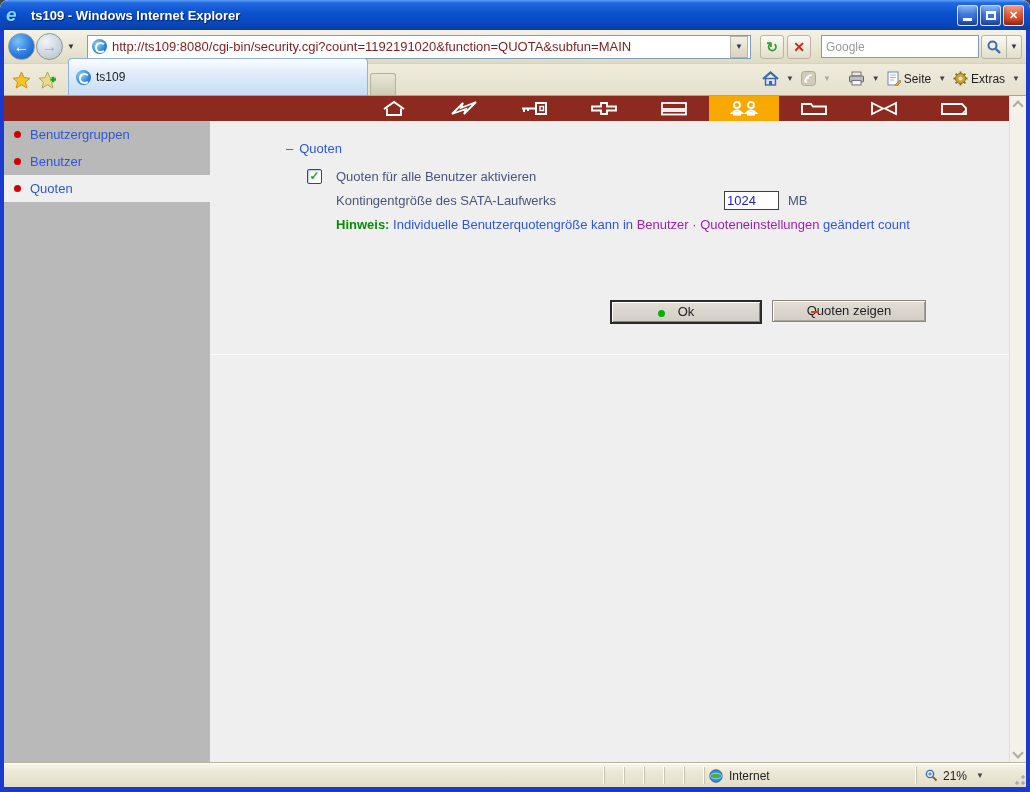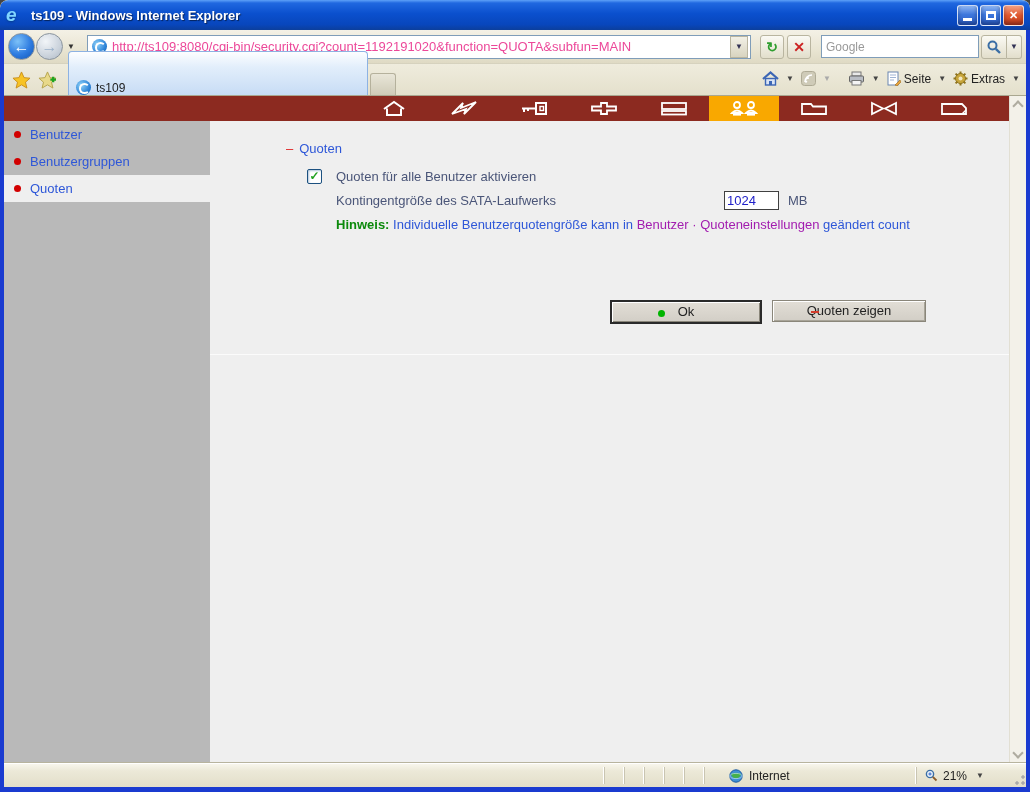--- a/index.html
+++ b/index.html
@@ -40,7 +40,7 @@
   .small-drop{ color:#333; font-size:9px; padding:0 4px; }
   .url-field{ flex:1; height:24px; margin:0 6px 0 8px; background:#fff; border:1px solid #7F9DB9;
     display:flex; align-items:center; padding:0 2px 0 4px; }
-  .url-field input{ flex:1; border:none; outline:none; font-size:13px; color:#ec4899;
+  .url-field input{ flex:1; border:none; outline:none; font-size:13px; color:#7f1d1d;
     font-family:"Liberation Sans",sans-serif; background:transparent; }
   .favicon{ width:15px; height:15px; border-radius:50%; flex:0 0 15px;
     background:radial-gradient(circle at 35% 35%,#8FD2F8 0%,#2E84D8 60%,#135CA8 100%);

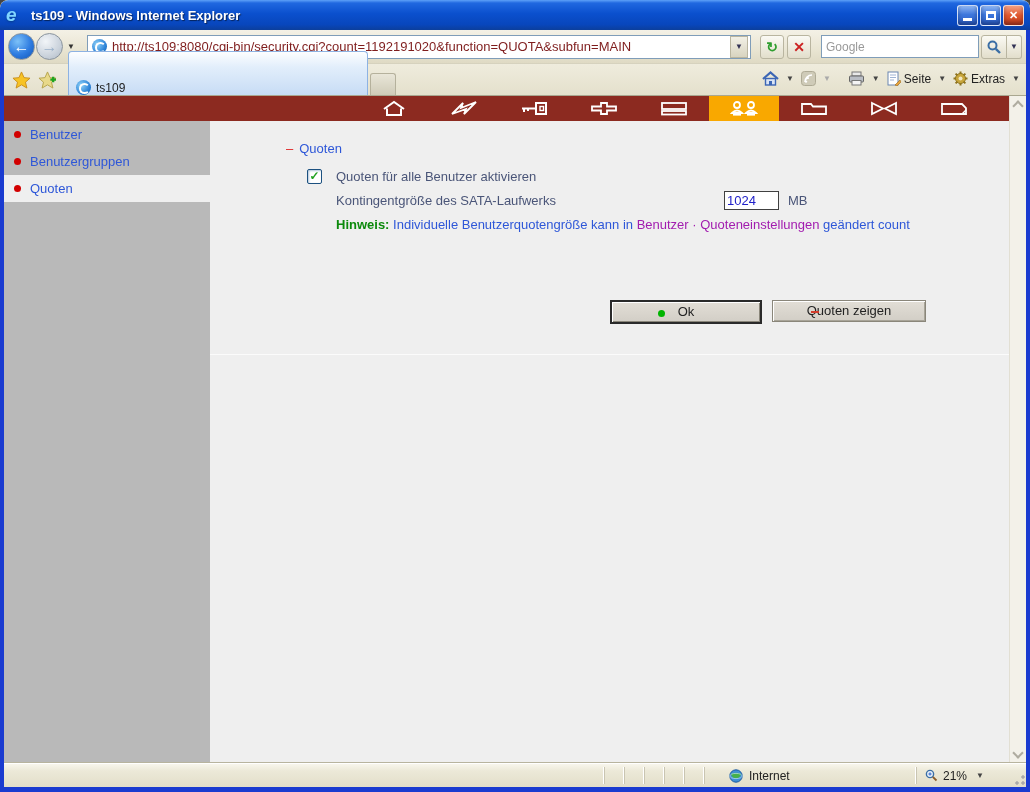--- a/index.html
+++ b/index.html
@@ -70,9 +70,9 @@
     background:linear-gradient(180deg,#EFECDD 0%,#E4E0CC 100%); display:flex; align-items:flex-end; padding:0 4px;
     border-bottom:1px solid #A9A790; }
   .star-btn{ width:24px; height:24px; margin:0 1px 3px 1px; display:flex; align-items:center; justify-content:center; }
-  .tab{ width:300px; height:44px; margin-left:8px; border:1px solid #8DB2E3; border-bottom:none;
+  .tab{ width:300px; height:37px; margin-left:8px; border:1px solid #8DB2E3; border-bottom:none;
     border-radius:4px 4px 0 0; background:linear-gradient(180deg,#FDFEFF 0%,#E2EEFB 35%,#C7DCF5 100%);
-    display:flex; align-items:flex-end; padding:0 7px; font-size:12px; color:#222; }
+    display:flex; align-items:center; padding:0 7px; font-size:12px; color:#222; }
   .tab-stub{ width:26px; height:22px; margin:0 0 0 2px; border:1px solid #B5B19C; border-bottom:none; border-radius:3px 3px 0 0;
     background:linear-gradient(180deg,#E9E6D8,#CFCBB8); }
   .cmd-group{ margin-left:auto; display:flex; align-items:center; height:100%; padding-bottom:2px; }

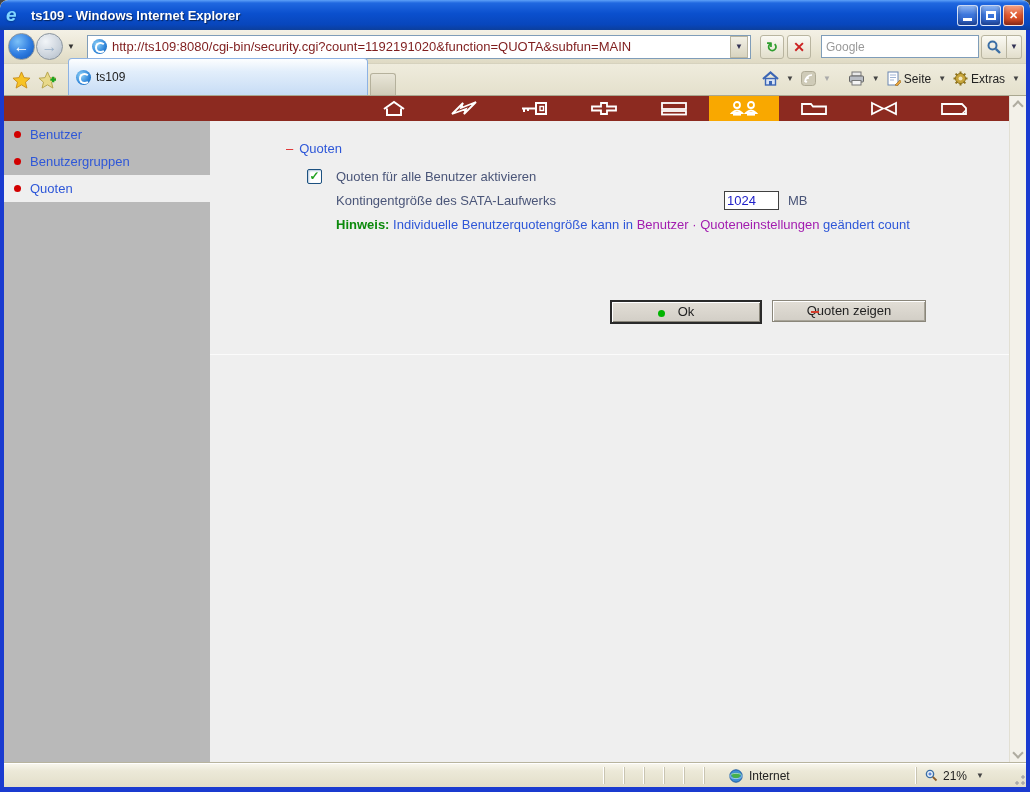--- a/index.html
+++ b/index.html
@@ -373,11 +373,11 @@
         <div class="sidebar">
           <div class="side-item">
             <span class="bullet"></span>
-            <span class="side-label">Benutzer</span>
+            <span class="side-label">Benutzergruppen</span>
           </div>
           <div class="side-item">
             <span class="bullet"></span>
-            <span class="side-label">Benutzergruppen</span>
+            <span class="side-label">Benutzer</span>
           </div>
           <div class="side-item selected">
             <span class="bullet"></span>

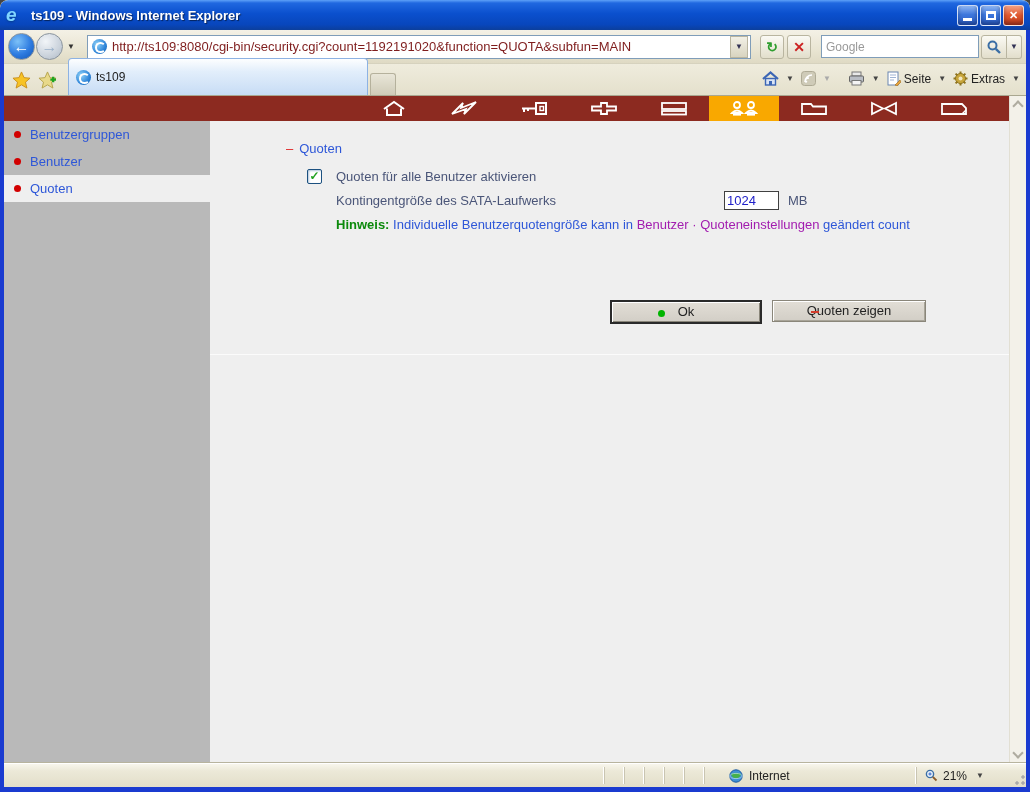--- a/index.html
+++ b/index.html
@@ -166,7 +166,7 @@
     border-top:1px solid #fff; box-shadow:0 -1px 0 #B8B49E; display:flex; align-items:center; font-size:12px; color:#222; }
   .sb-spacer{ flex:1; }
   .sb-seg{ height:17px; border-left:1px solid #C9C5B2; box-shadow:-1px 0 0 #fff; width:20px; }
-  .sb-zone{ width:212px; display:flex; align-items:center; gap:6px; padding-left:24px; height:17px;
+  .sb-zone{ width:212px; display:flex; align-items:center; gap:6px; padding-left:4px; height:17px;
     border-left:1px solid #C9C5B2; box-shadow:-1px 0 0 #fff;}
   .sb-zoom{ width:96px; display:flex; align-items:center; gap:5px; padding-left:8px; height:17px;
     border-left:1px solid #C9C5B2; box-shadow:-1px 0 0 #fff;}

